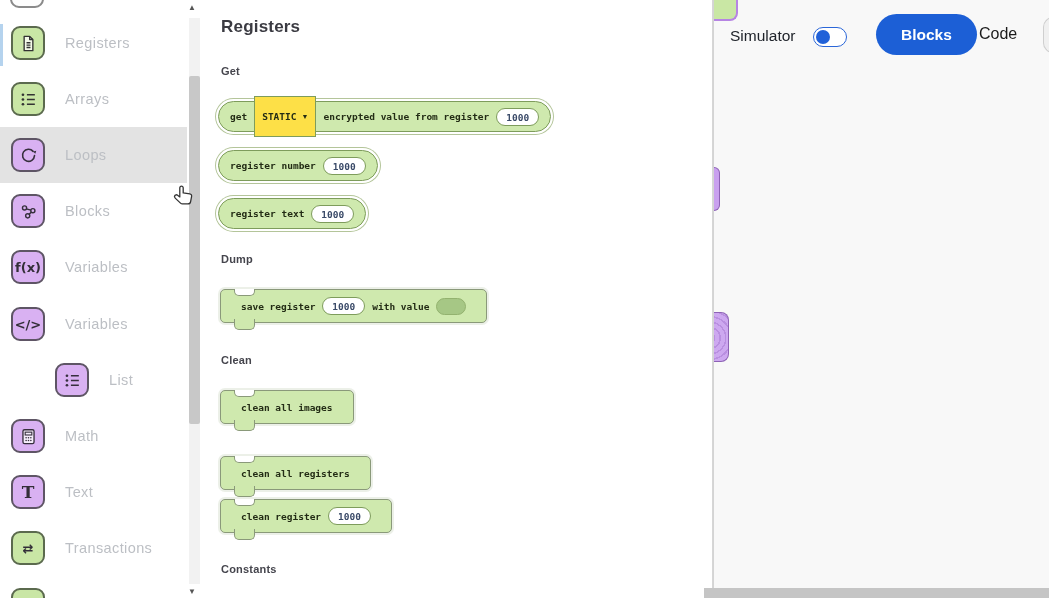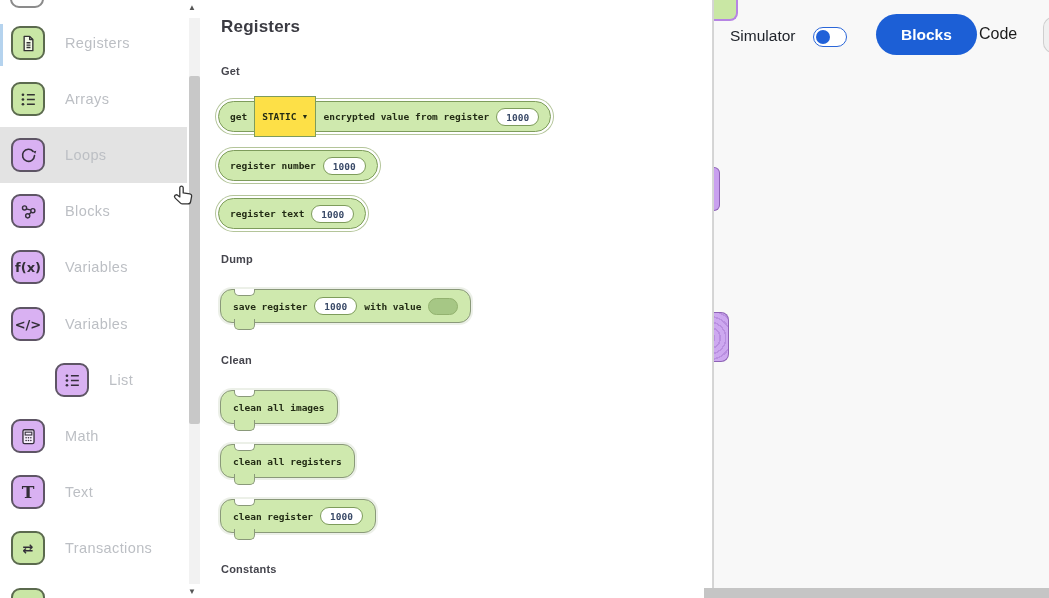--- a/index.html
+++ b/index.html
@@ -57,7 +57,7 @@
 
   .stmt-block {
     position:absolute; height:34px; display:inline-flex; align-items:center; gap:7px;
-    padding:0 12px; background:#cfe9ae; border:1.5px solid #8a997a; border-radius:12px;
+    padding:0 20px; background:#cfe9ae; border:1.5px solid #8a997a; border-radius:5px;
     box-shadow:0 0 0 2px rgba(170,185,150,.22);
   }
   .stmt-block::before { 

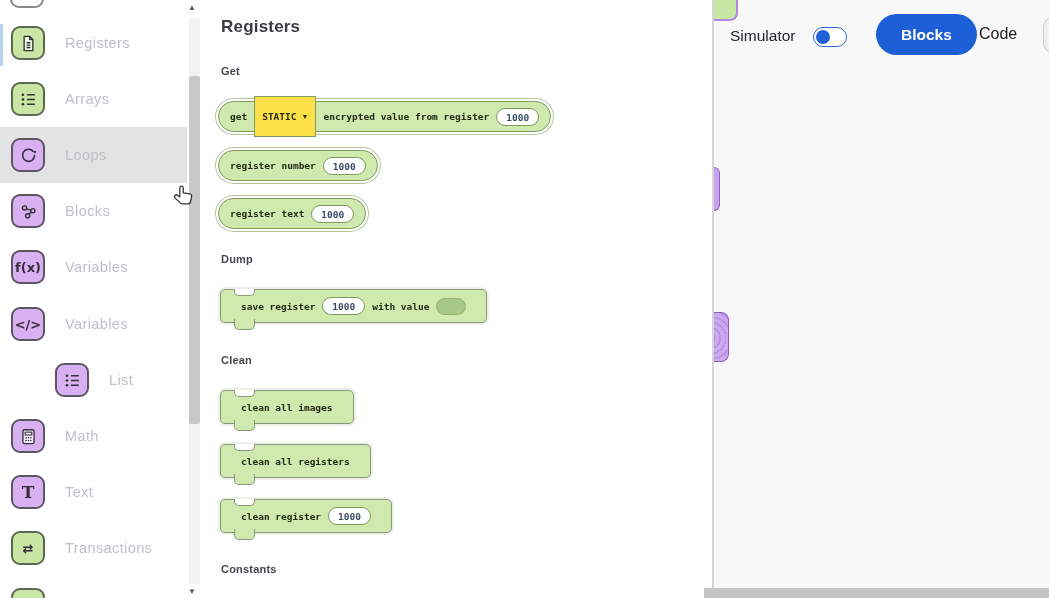--- a/index.html
+++ b/index.html
@@ -250,7 +250,7 @@
     <span class="btext">clean all images</span>
   </div>
 
-  <div class="stmt-block" style="left:19px; top:444px;">
+  <div class="stmt-block" style="left:19px; top:456px;">
     <span class="btext">clean all registers</span>
   </div>
 

